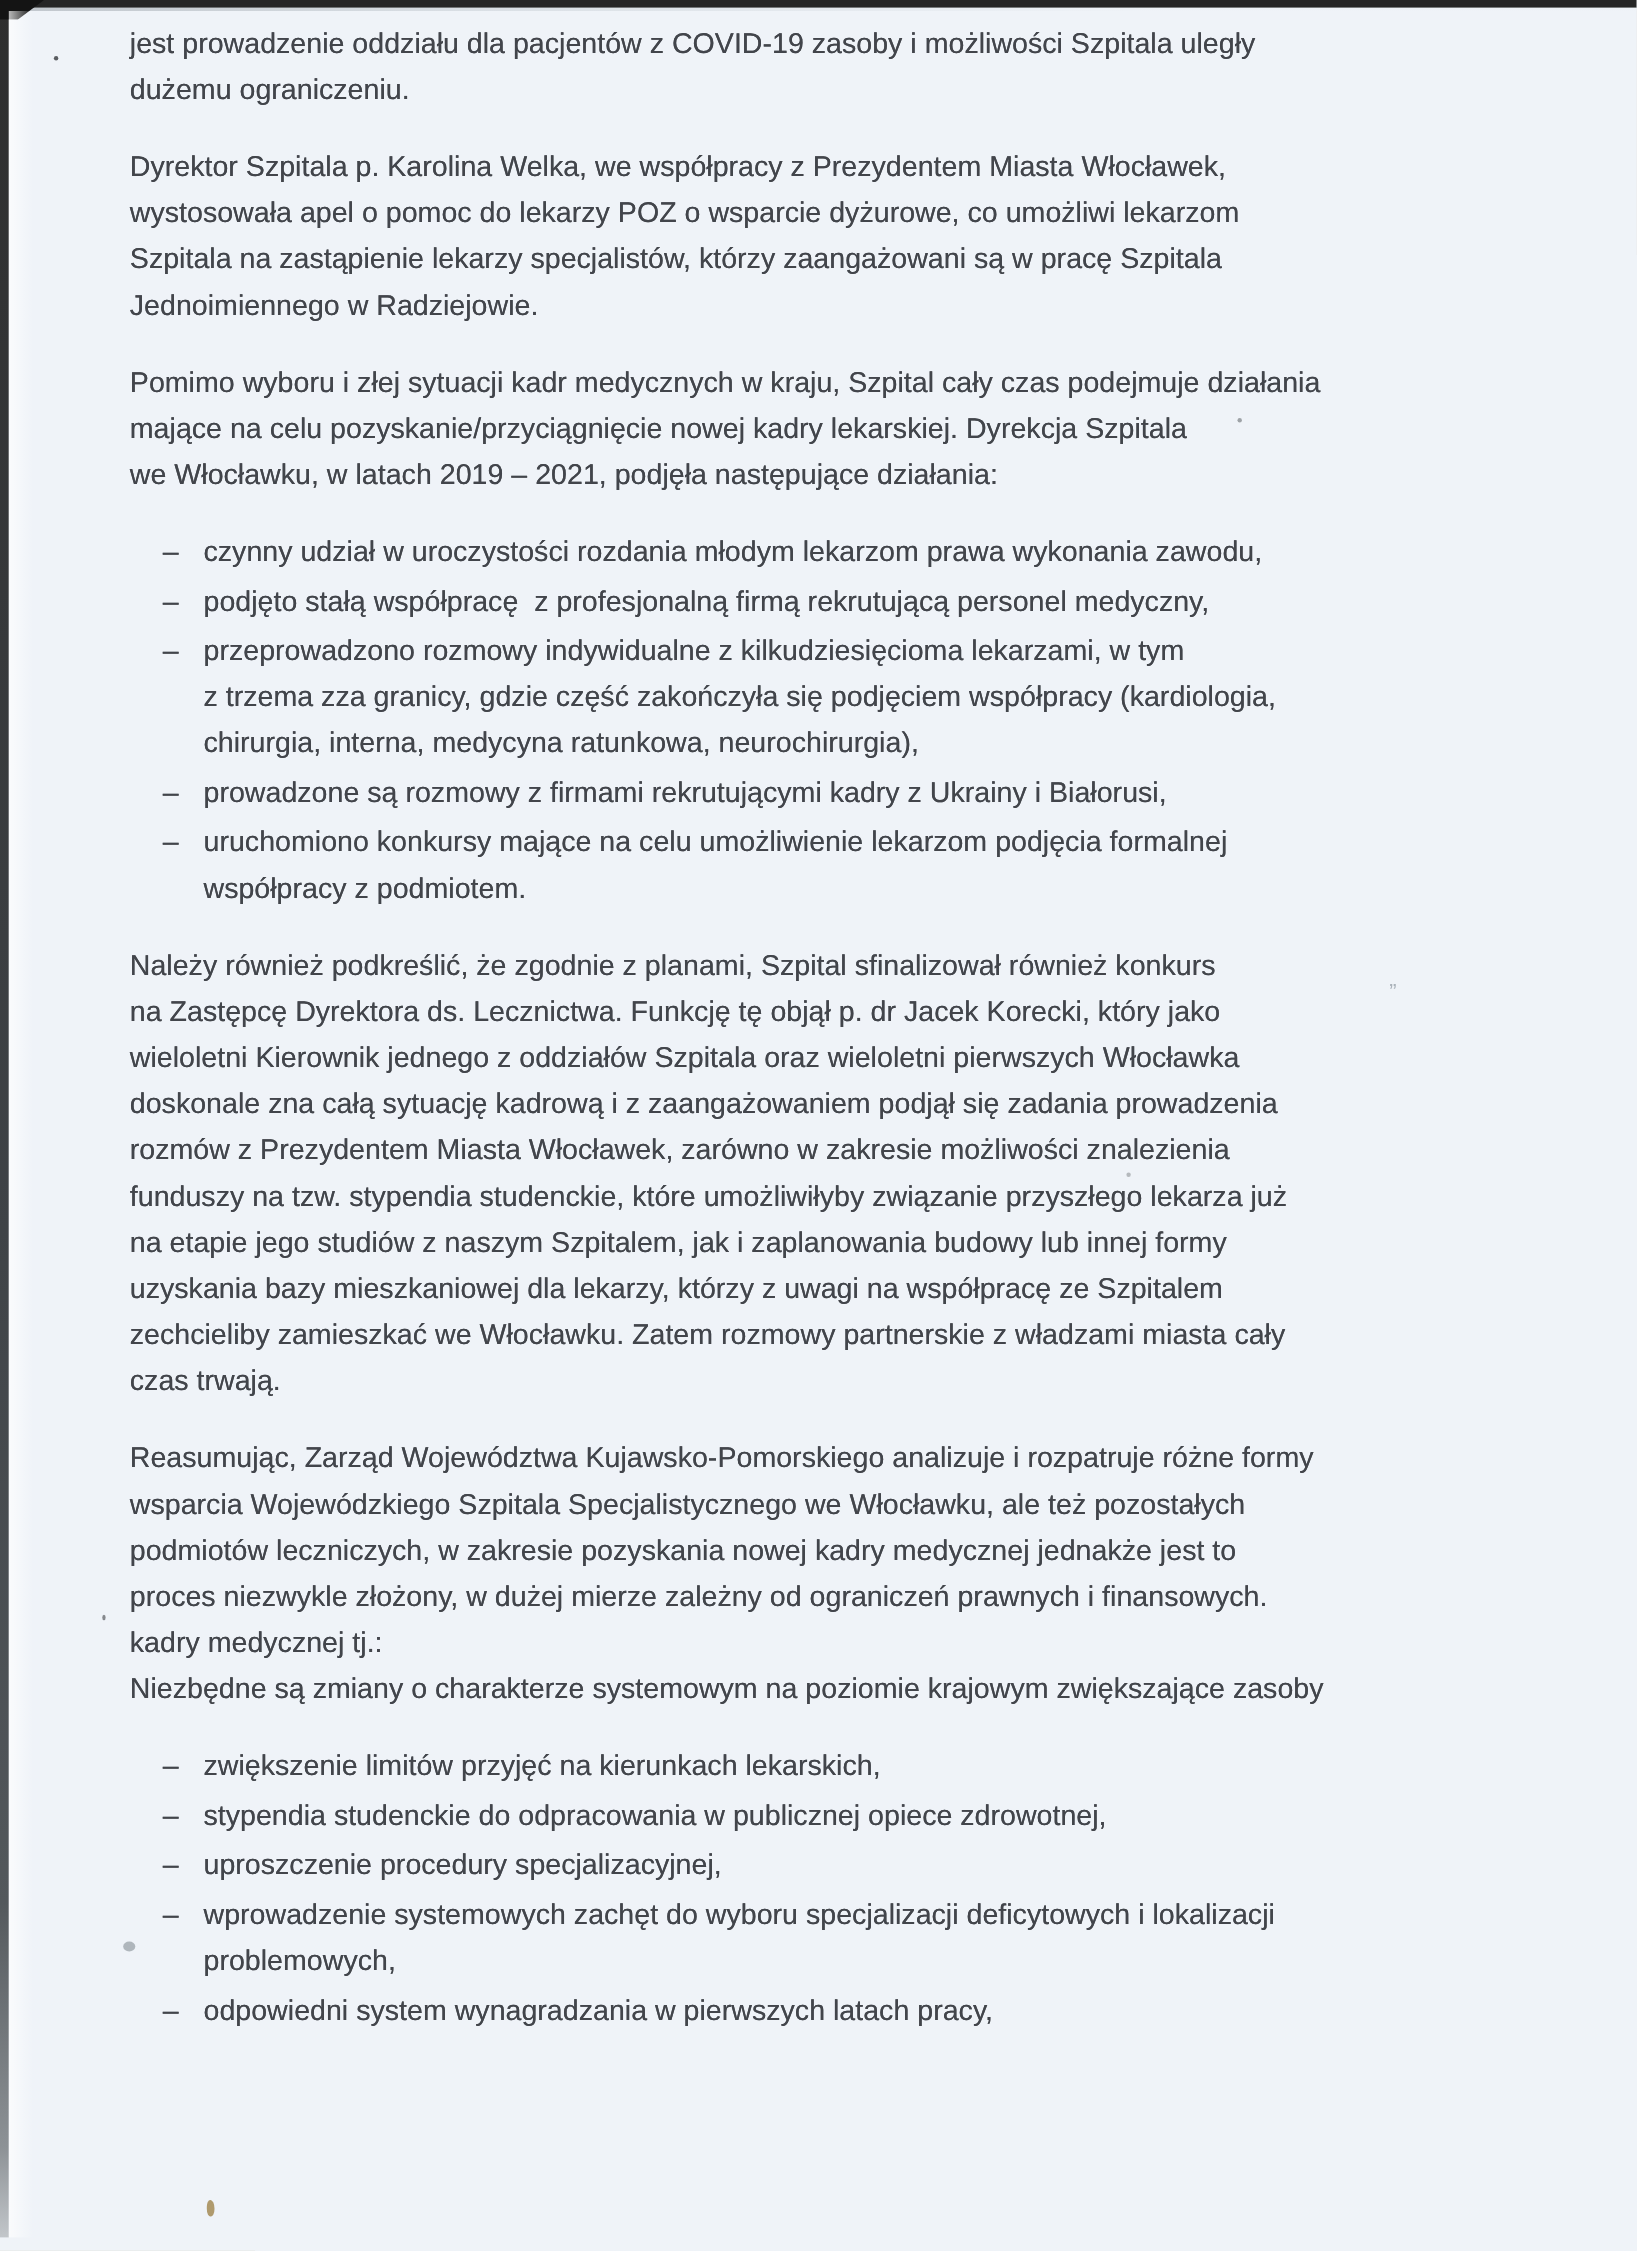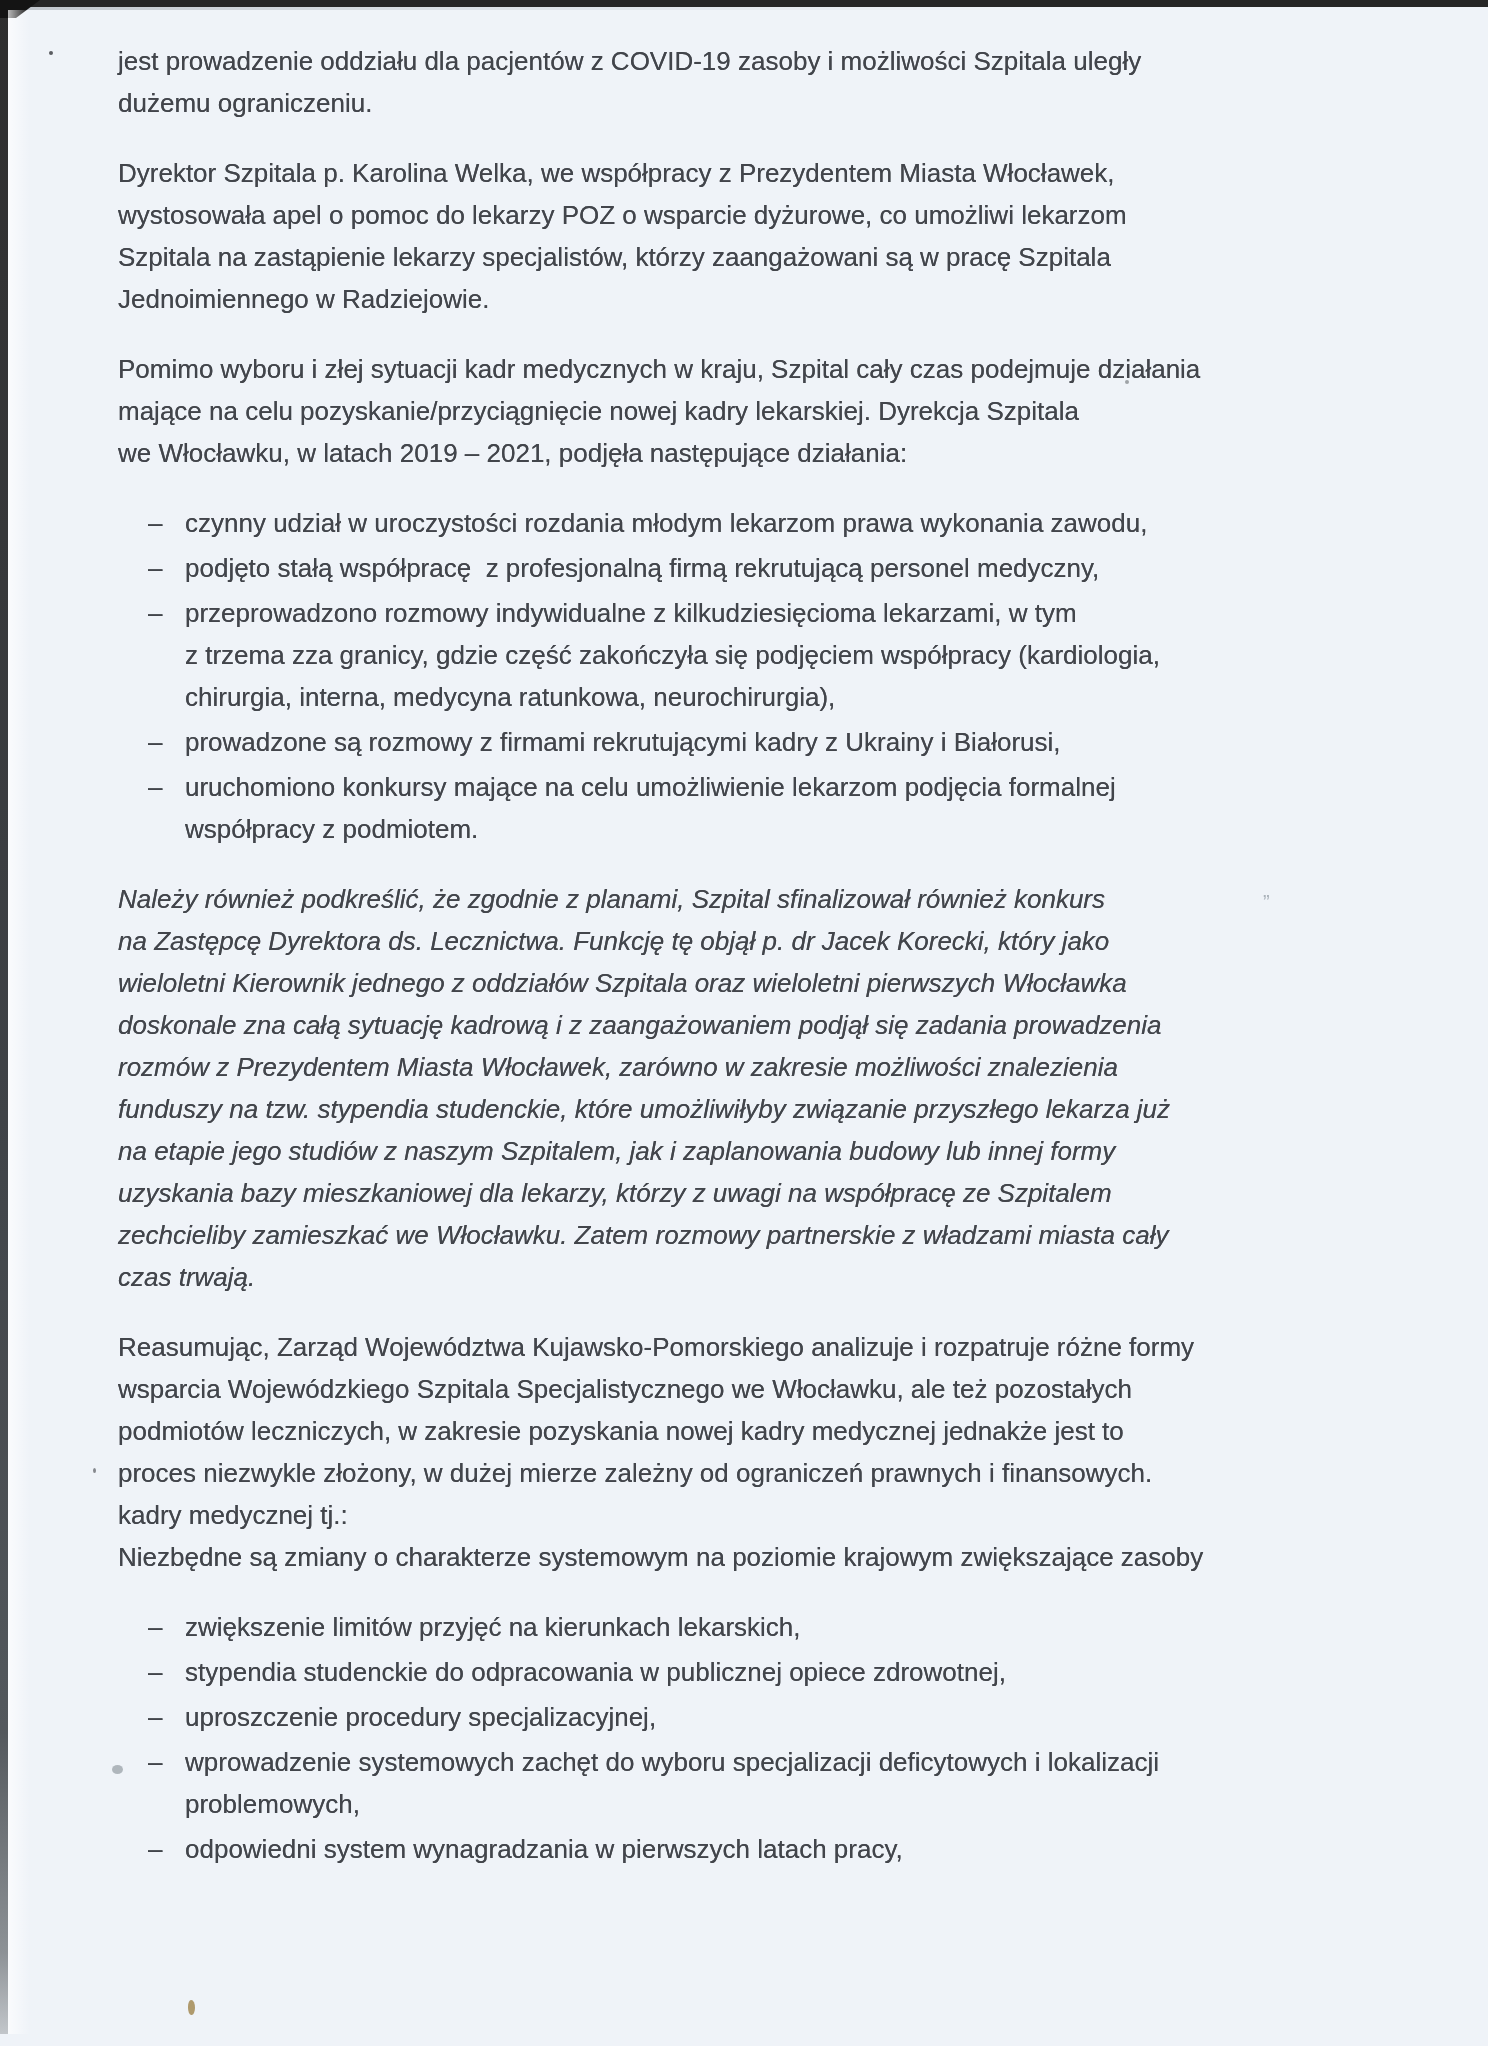--- a/index.html
+++ b/index.html
@@ -31,7 +31,7 @@
     position:absolute;top:0;left:0;
     box-sizing:border-box;
     width:1488px;height:2046px;
-    padding:40px 80px 0 118px;
+    padding:18px 80px 0 118px;
     font-size:26px;
     line-height:42px;
     text-shadow:0 0 .6px rgba(66,69,75,.85);

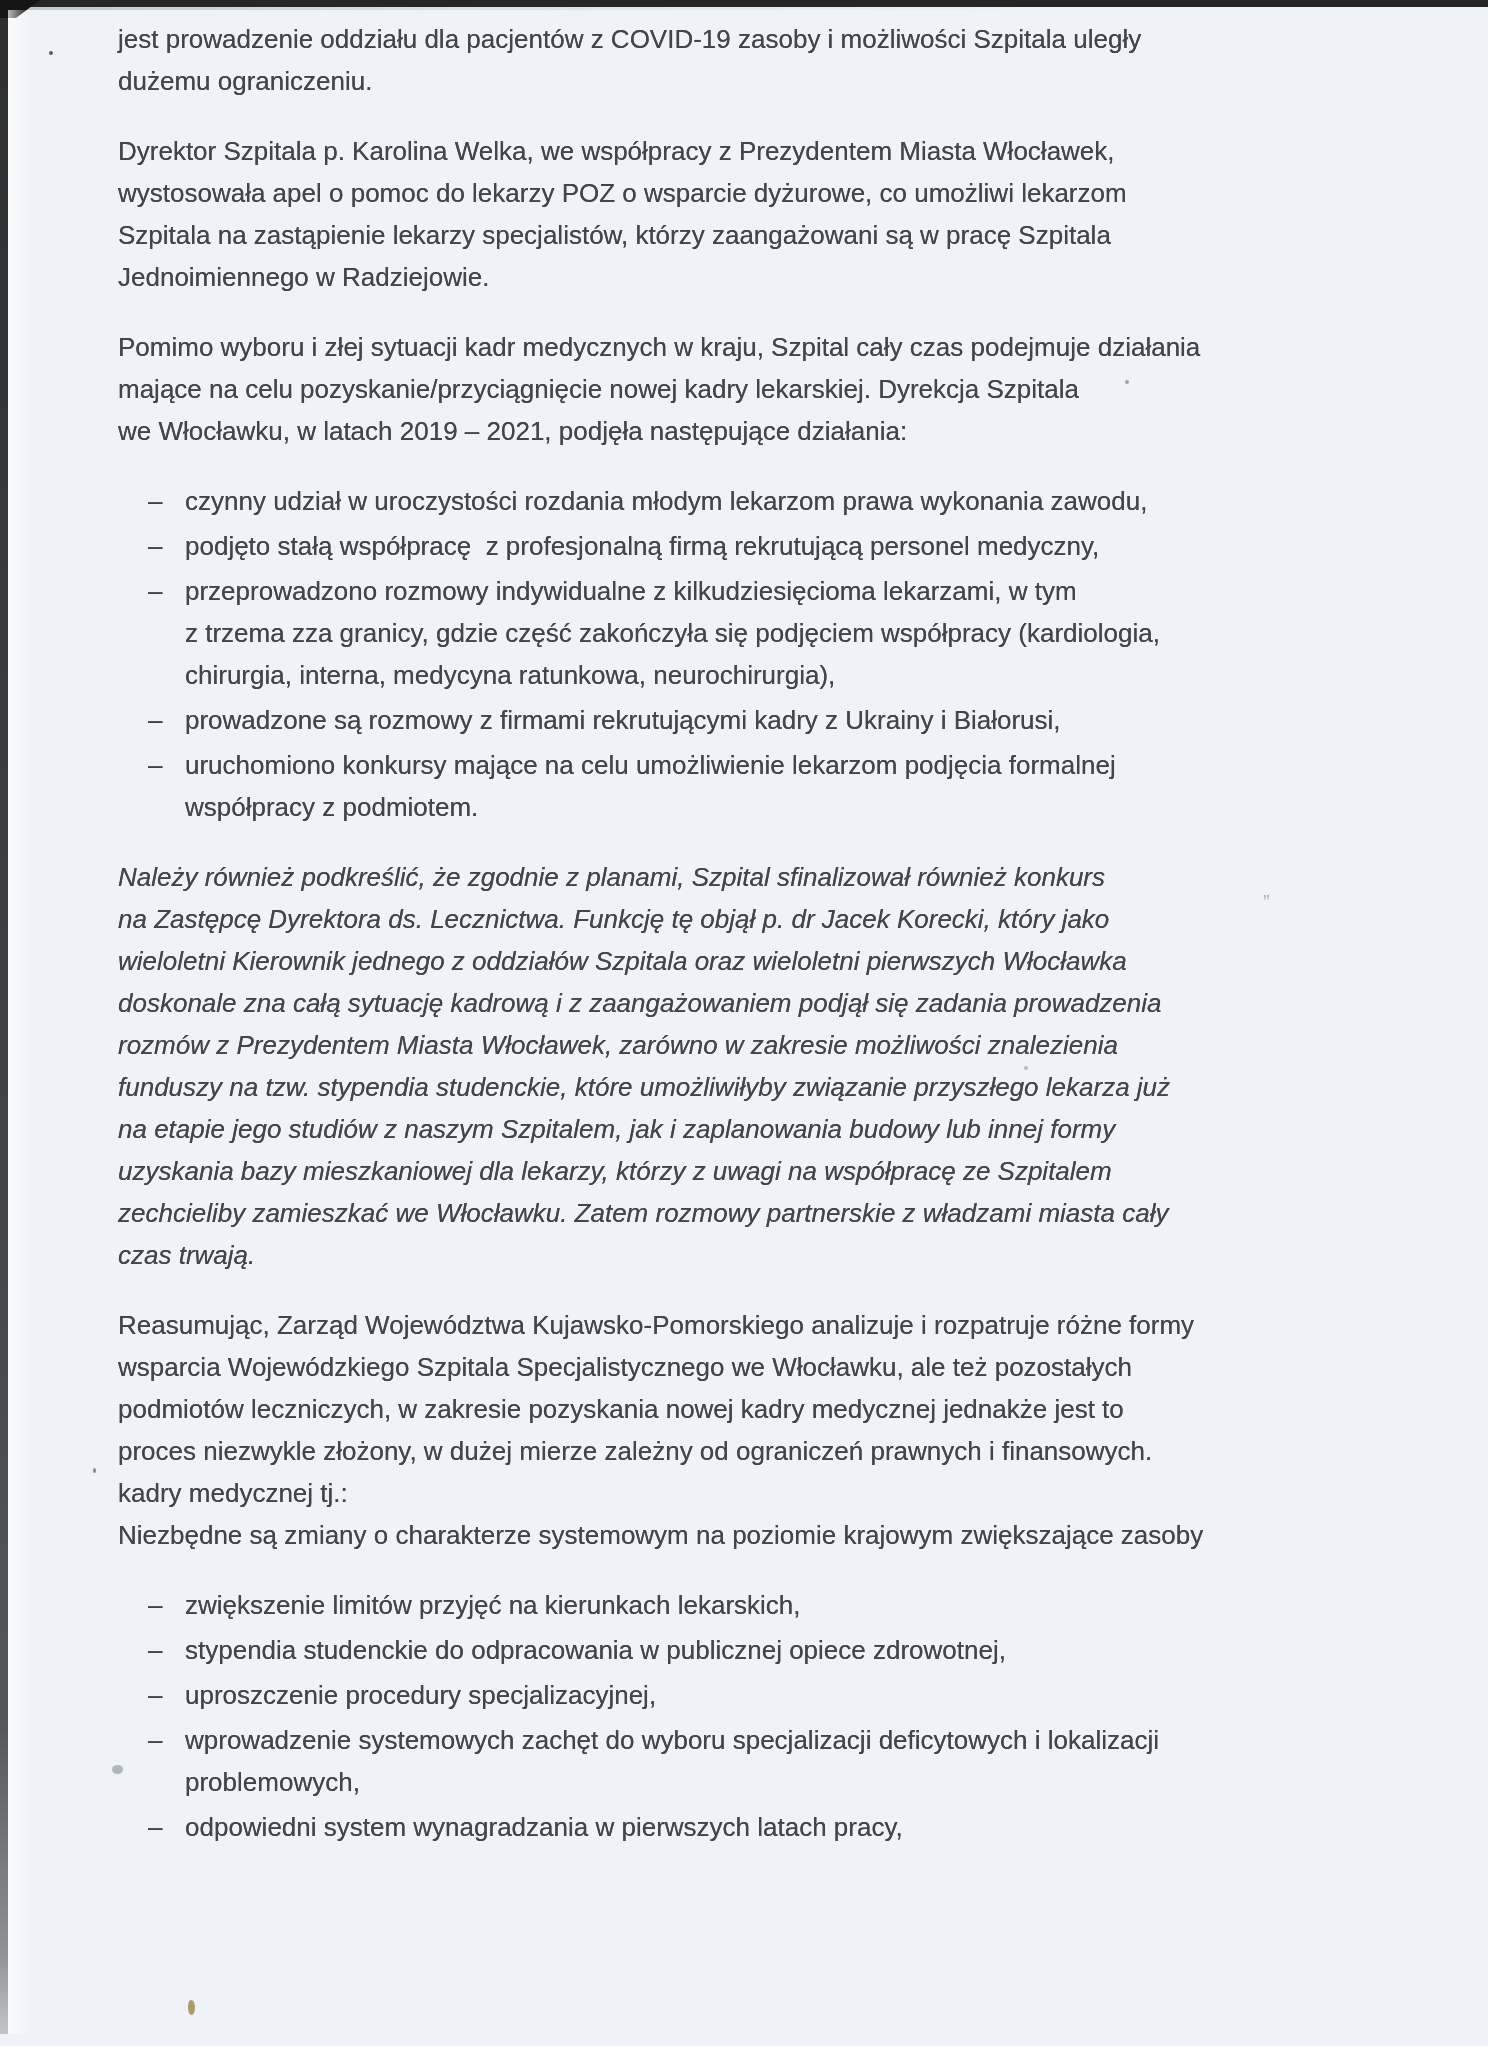--- a/index.html
+++ b/index.html
@@ -104,7 +104,7 @@
           </div>
         </div>
       </div>
-      <div class="para" style="margin-top: 6px; font-style: italic;">
+      <div class="para" style="margin-top: 6px;">
         <div class="line">Należy również podkreślić, że zgodnie z planami, Szpital sfinalizował również konkurs</div>
         <div class="line">na Zastępcę Dyrektora ds. Lecznictwa. Funkcję tę objął p. dr Jacek Korecki, który jako</div>
         <div class="line">wieloletni Kierownik jednego z oddziałów Szpitala oraz wieloletni pierwszych Włocławka</div>

